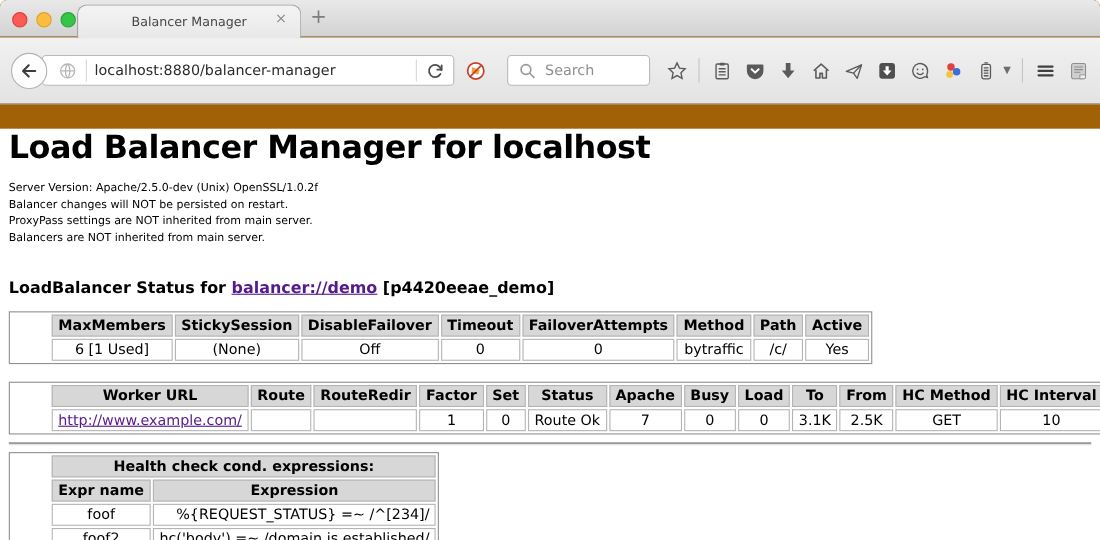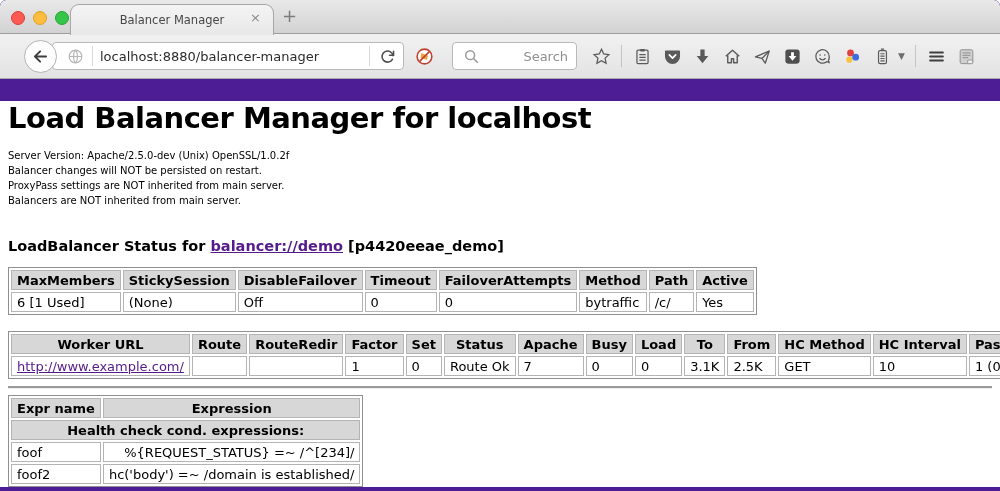--- a/index.html
+++ b/index.html
@@ -3,7 +3,7 @@
 <meta charset="utf-8">
 <style>
   html,body{margin:0;padding:0;background:#fff;}
-  .window{width:1000px;height:491px;font-family:"DejaVu Sans","Liberation Sans",sans-serif;position:relative;overflow:hidden;background:#4c1d95;border-radius:6px 6px 0 0;}
+  .window{width:1000px;height:491px;font-family:"DejaVu Sans","Liberation Sans",sans-serif;position:relative;overflow:hidden;background:#a16207;border-radius:6px 6px 0 0;}
   
   .titlebar{height:33px;background:linear-gradient(#e9e9e9,#d2d2d2);border-bottom:1px solid #9c9c9c;border-radius:6px 6px 0 0;position:relative;}
   .lights{position:absolute;left:11px;top:11px;display:flex;gap:8px;}

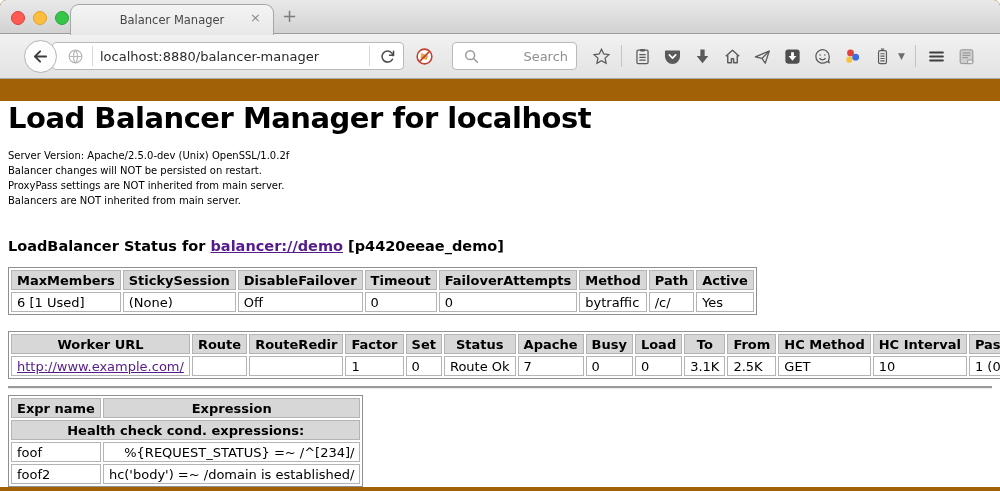--- a/index.html
+++ b/index.html
@@ -16,7 +16,7 @@
   .tab-close{position:absolute;right:12px;top:6px;font-size:13px;color:#8a8a8a;line-height:1;cursor:default;}
   .newtab{position:absolute;left:282px;top:5px;font-size:18px;color:#7c7c7c;}
   
-  .toolbar{height:45px;background:linear-gradient(#f1f1f1,#e3e3e3);border-bottom:1px solid #a9a9a9;display:flex;align-items:center;padding:0 24px;box-sizing:border-box;}
+  .toolbar{height:61px;background:linear-gradient(#f1f1f1,#e3e3e3);border-bottom:1px solid #a9a9a9;display:flex;align-items:center;padding:0 10px;box-sizing:border-box;}
   .backbtn{width:31px;height:31px;border-radius:50%;background:#fdfdfd;border:1px solid #b3b3b3;display:flex;align-items:center;justify-content:center;flex:0 0 auto;z-index:2;}
   .urlbar{margin-left:-5px;width:420px;height:28px;background:#fff;border:1px solid #b9b9b9;border-radius:4px;display:flex;align-items:center;padding:0 6px 0 12px;box-sizing:border-box;}
   .url-text{font-size:13px;color:#2b2b2b;flex:1;white-space:nowrap;overflow:hidden;}

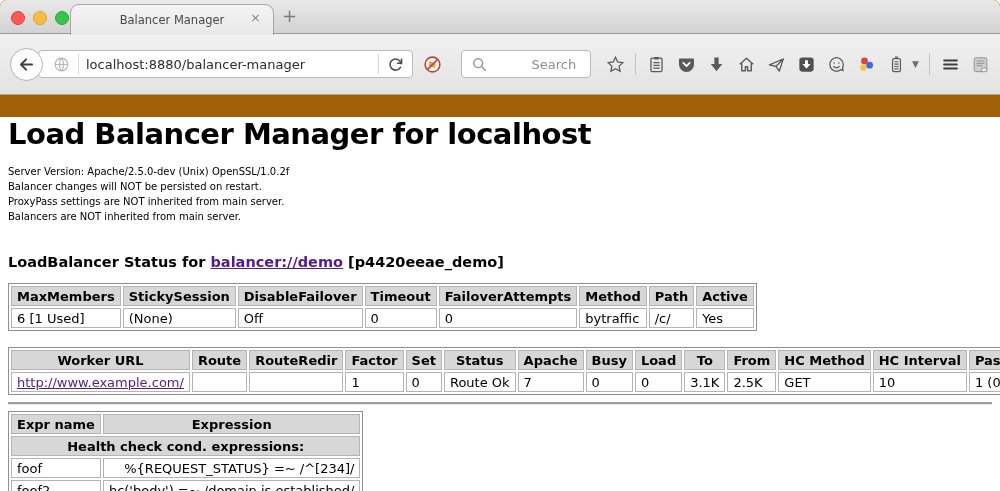--- a/index.html
+++ b/index.html
@@ -21,7 +21,7 @@
   .urlbar{margin-left:-5px;width:420px;height:28px;background:#fff;border:1px solid #b9b9b9;border-radius:4px;display:flex;align-items:center;padding:0 6px 0 12px;box-sizing:border-box;}
   .url-text{font-size:13px;color:#2b2b2b;flex:1;white-space:nowrap;overflow:hidden;}
   .vsep{width:1px;height:20px;background:#d8d8d8;margin:0 7px;}
-  .searchbox{width:145px;height:28px;background:#fff;border:1px solid #b9b9b9;border-radius:4px;display:flex;align-items:center;padding:0 8px;box-sizing:border-box;margin-left:12px;gap:36px;}
+  .searchbox{width:145px;height:28px;background:#fff;border:1px solid #b9b9b9;border-radius:4px;display:flex;align-items:center;padding:0 8px;box-sizing:border-box;margin-left:12px;}
   .search-ph{font-size:13px;color:#8f8f8f;margin-left:6px;}
   .iconstrip{display:flex;align-items:center;gap:10px;margin-left:14px;flex:1;justify-content:space-between;}
   .icon{width:20px;height:20px;display:flex;align-items:center;justify-content:center;flex:0 0 auto;}

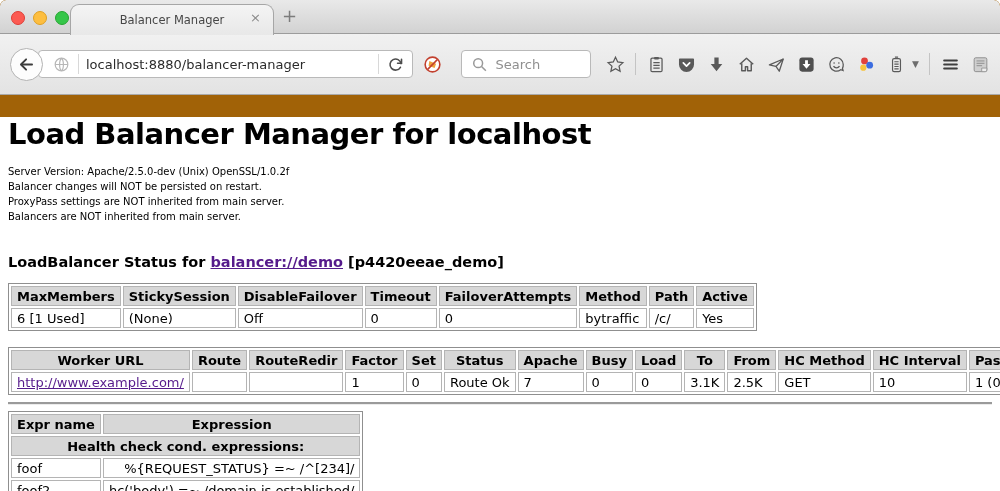--- a/index.html
+++ b/index.html
@@ -36,7 +36,7 @@
   .info div{line-height:15px;}
   .status-h{margin-top:30px;font-size:14.5px;font-weight:bold;color:#000;}
   a.plink{color:#551a8b;}
-  table{border:1px solid #8f8f8f;border-spacing:2px;background:#fff;margin-top:13px;}
+  table{border:1px solid #8f8f8f;border-spacing:2px;background:#fff;margin-top:13px;padding-left:36px;}
   th,td{border:1px solid #b4b4b4;font-size:13px;padding:0 5px;height:18px;white-space:nowrap;}
   th{background:#d7d7d7;font-weight:bold;text-align:center;}
   td{color:#000;}

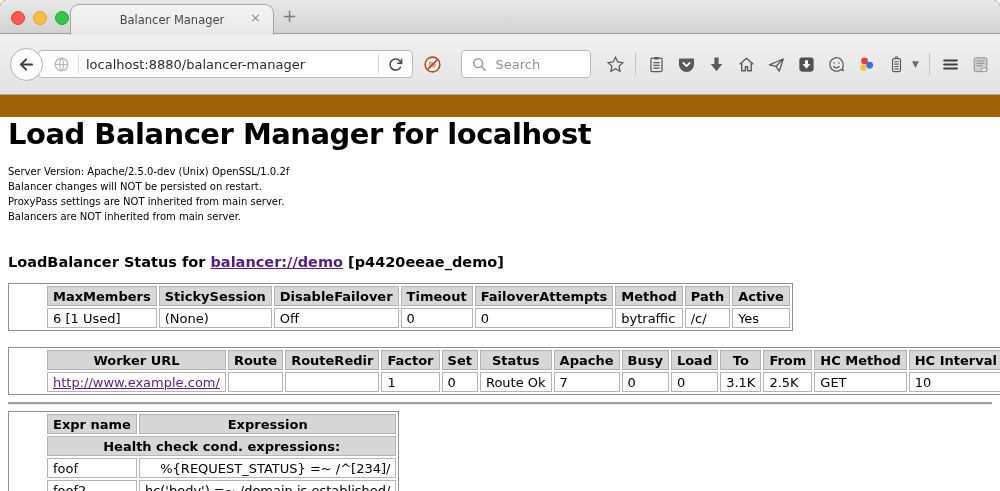--- a/index.html
+++ b/index.html
@@ -39,7 +39,7 @@
   table{border:1px solid #8f8f8f;border-spacing:2px;background:#fff;margin-top:13px;padding-left:36px;}
   th,td{border:1px solid #b4b4b4;font-size:13px;padding:0 5px;height:18px;white-space:nowrap;}
   th{background:#d7d7d7;font-weight:bold;text-align:center;}
-  td{color:#000;}
+  td{text-align:center;color:#000;}
   td.left{text-align:right;}
   .hr{border:0;border-top:2px solid #9a9a9a;border-bottom:1px solid #ececec;margin:7px 0 6px 0;}
 </style>

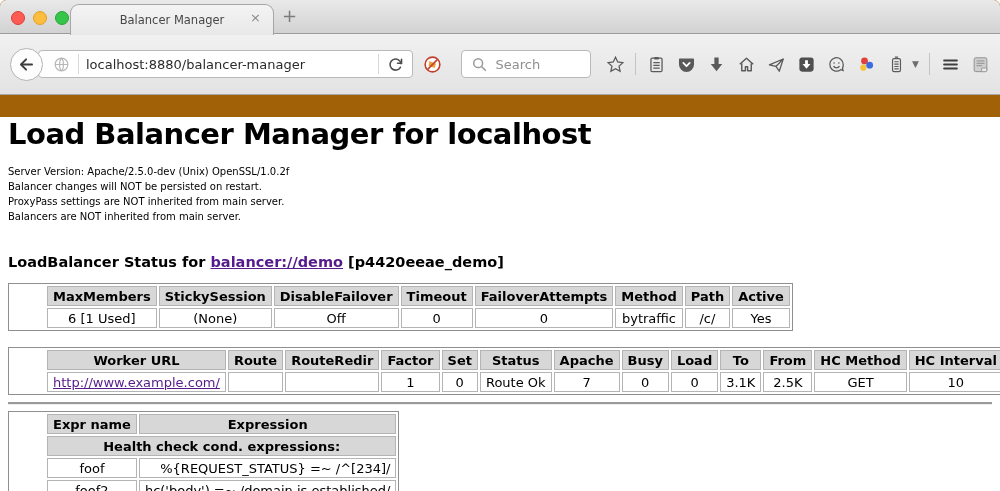--- a/index.html
+++ b/index.html
@@ -268,13 +268,13 @@
     <table style="margin-top:0">
       <tbody>
           <tr>
+        <th colspan="2">Health check cond. expressions:</th>
+      </tr>
+      <tr>
         <th style="width:76px">Expr name</th>
         <th style="width:222px">Expression</th>
       </tr>
       <tr>
-        <th colspan="2">Health check cond. expressions:</th>
-      </tr>
-      <tr>
         <td>foof</td>
         <td class="left">%{REQUEST_STATUS} =~ /^[234]/</td>
       </tr>

